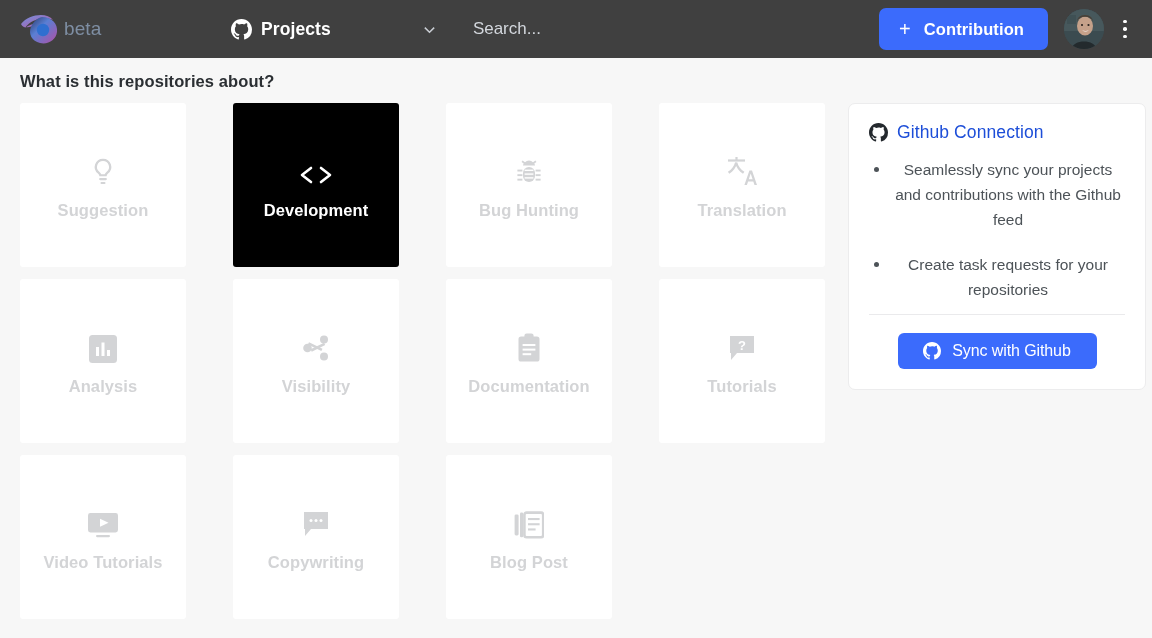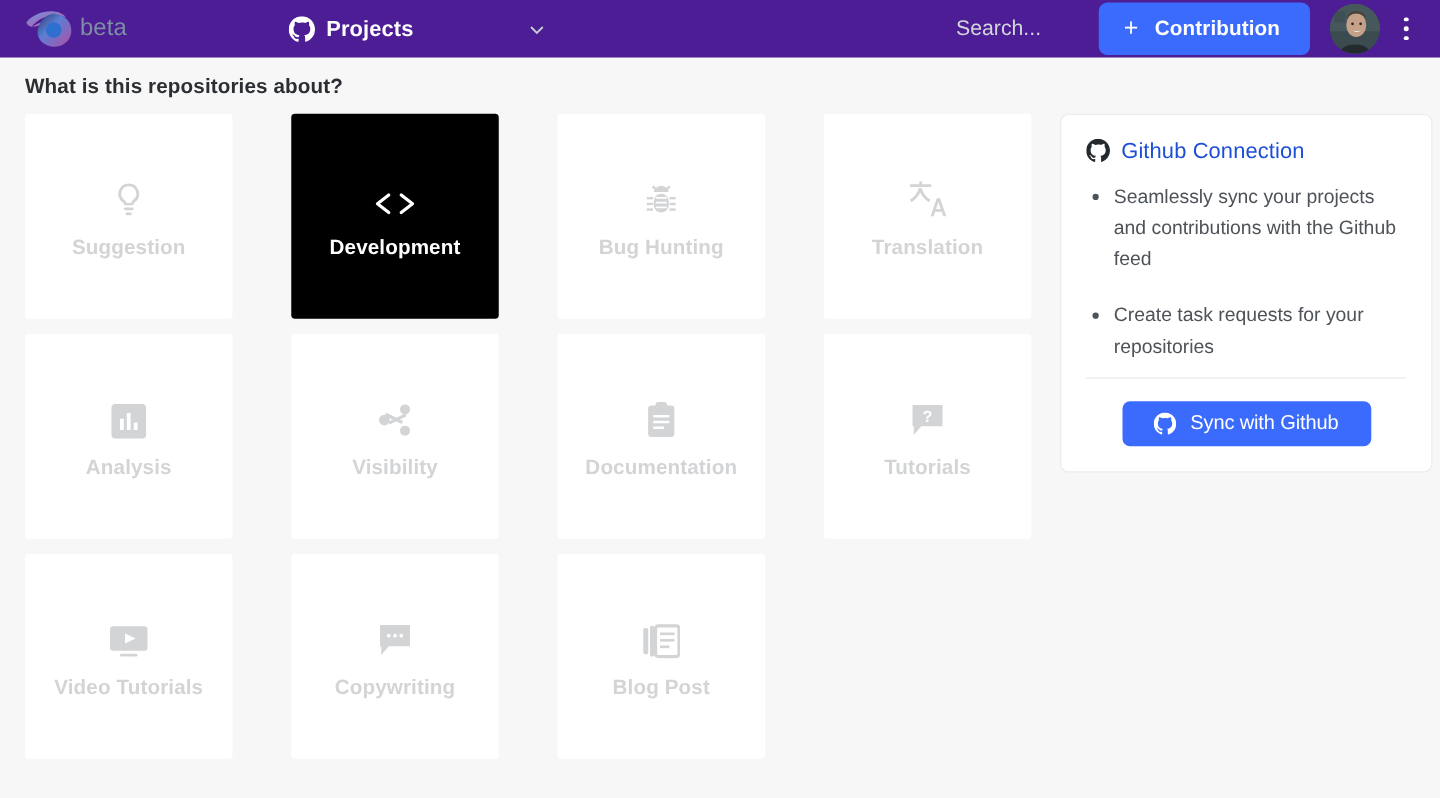--- a/index.html
+++ b/index.html
@@ -20,8 +20,8 @@
   
   .topbar {
     position: relative;
-    height: 46px;
-    background: #4c1d95;
+    height: 58px;
+    background: #404040;
     display: flex;
     align-items: center;
     padding: 0 14px 0 16px;

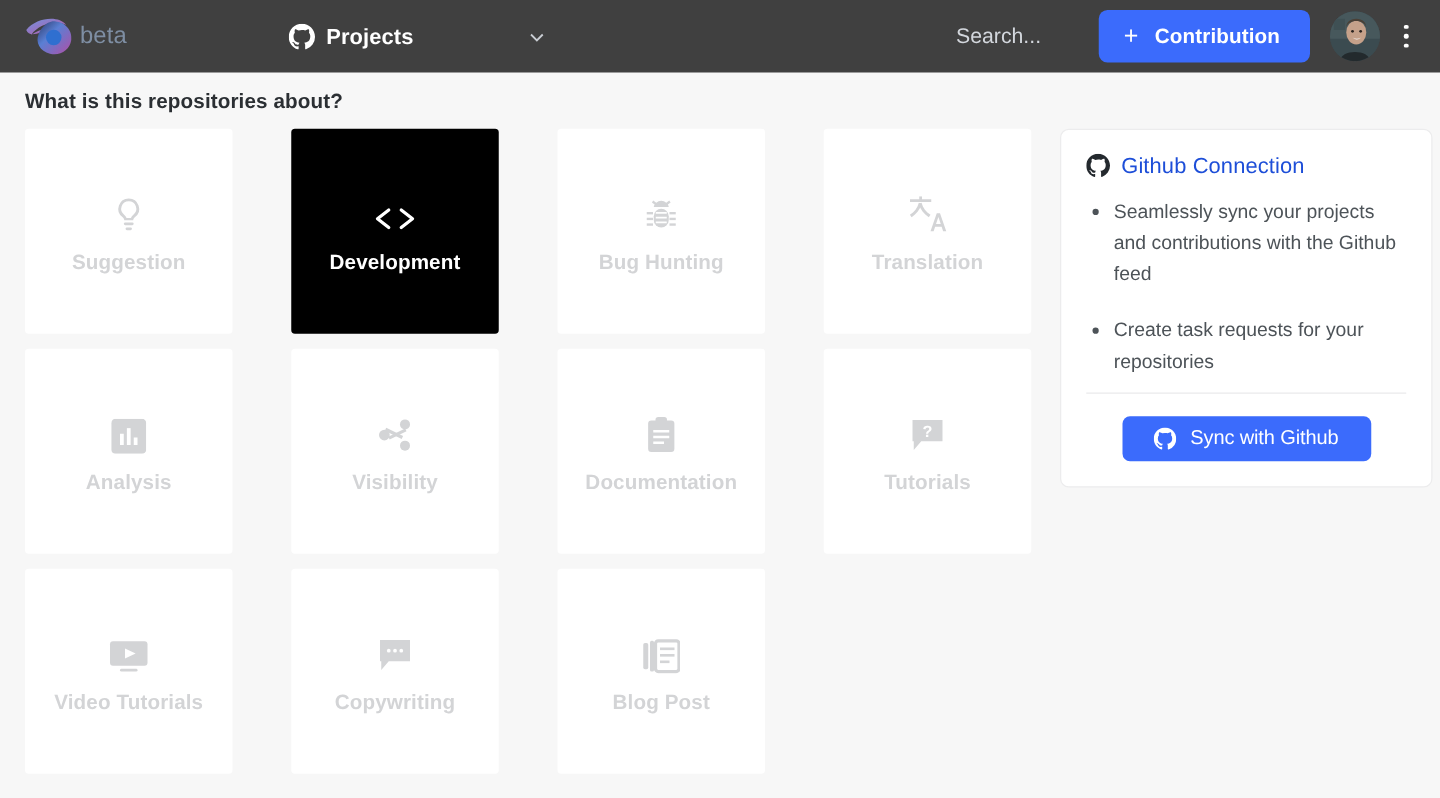--- a/index.html
+++ b/index.html
@@ -78,7 +78,6 @@
     font-family: "Liberation Sans", sans-serif;
     width: 360px;
     padding: 4px 0;
-    text-align: right;
   }
   .search-input::placeholder { color: #d3d7dd; opacity: 1; }
 

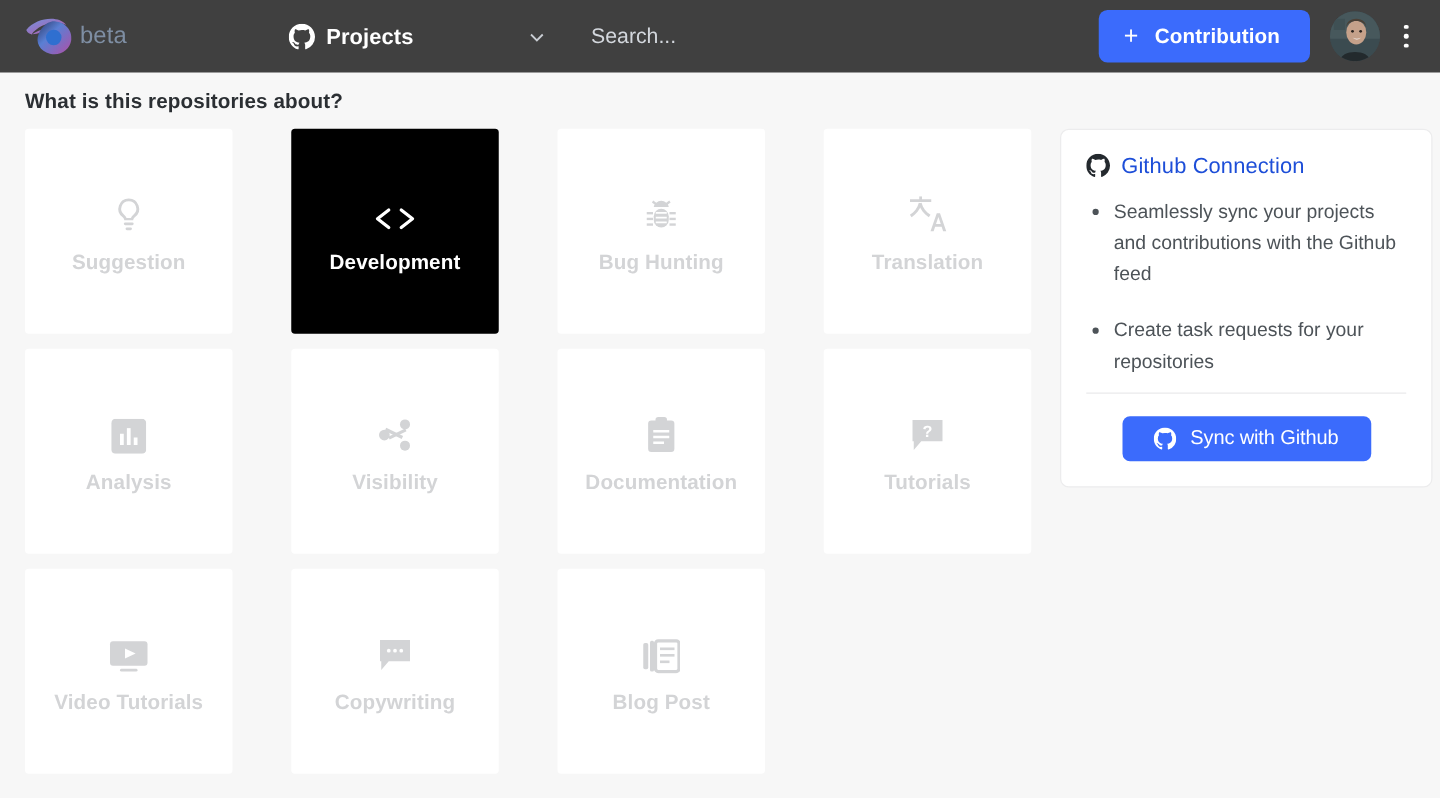--- a/index.html
+++ b/index.html
@@ -211,7 +211,7 @@
     color: #1d4ed8;
     letter-spacing: .1px;
   }
-  .panel-list { list-style: none; margin: 8px 0 0 4px; padding: 0; }
+  .panel-list { list-style: none; margin: 8px 0 0 4px; padding: 0; text-align: center; }
   .panel-list li {
     position: relative;
     padding-left: 18px;

